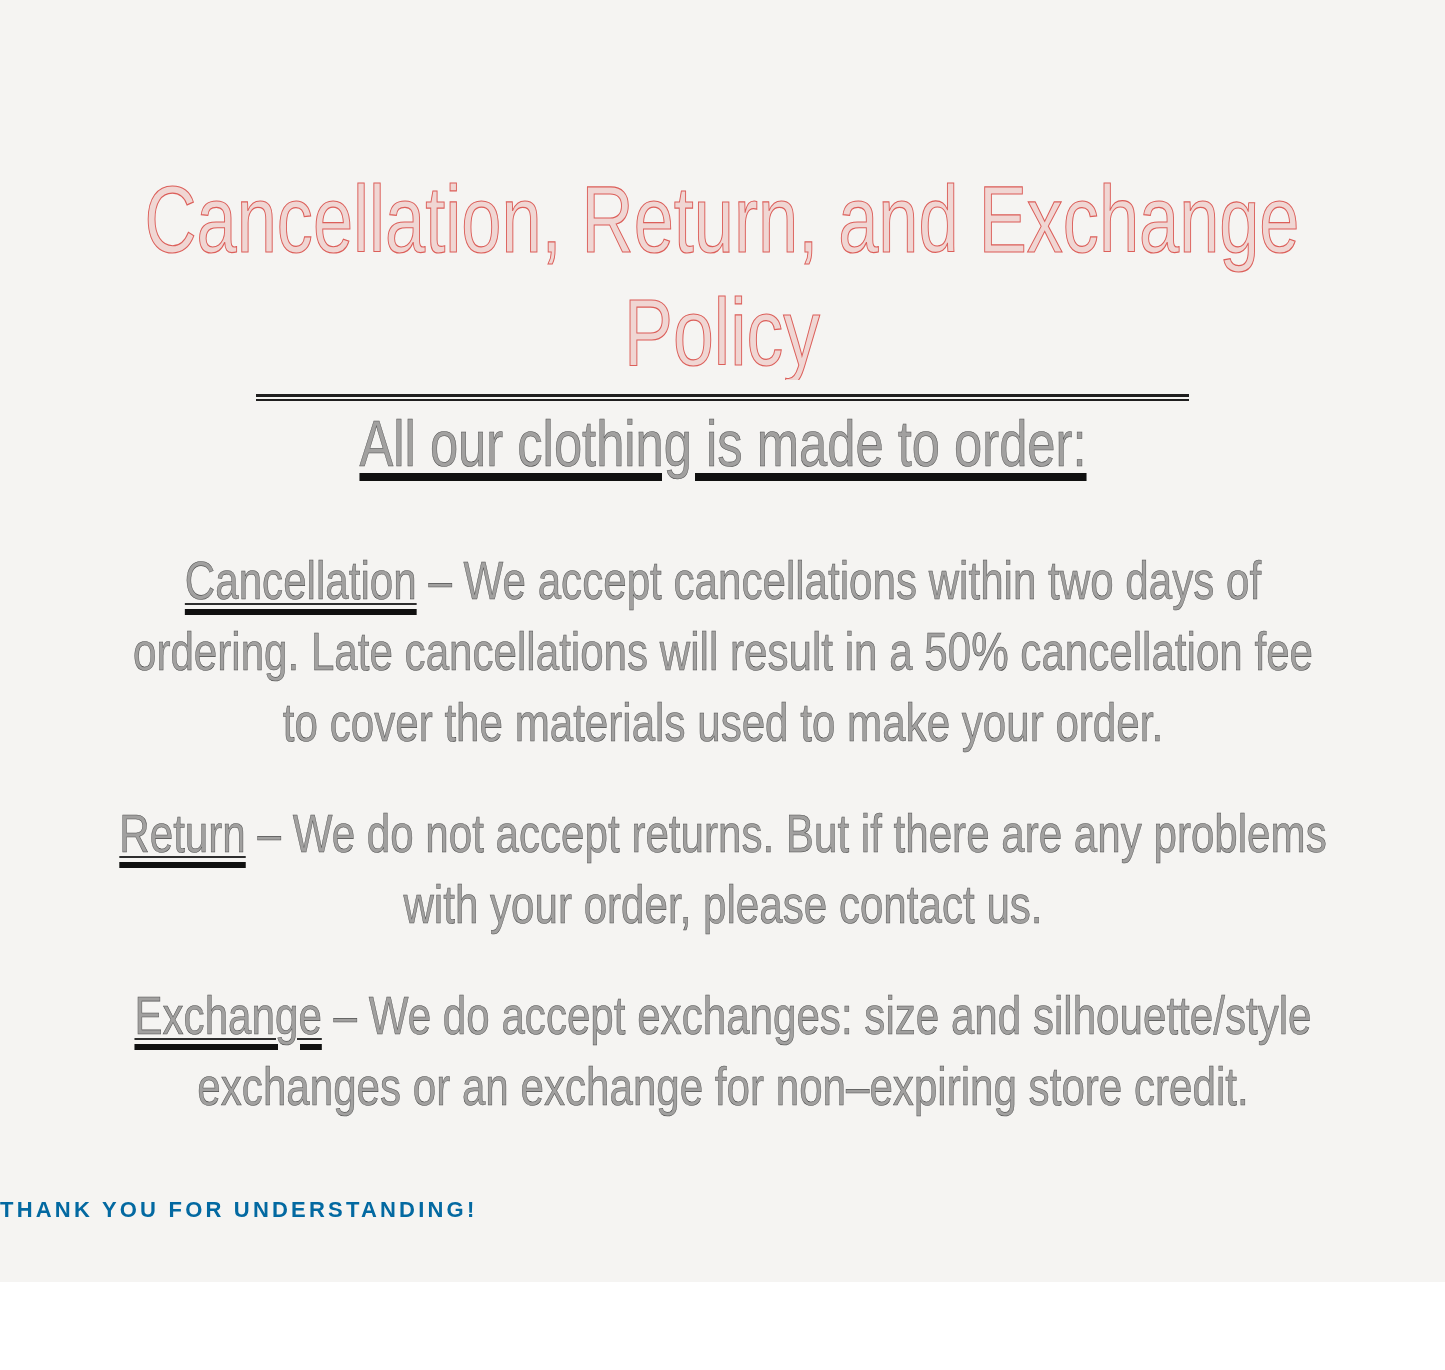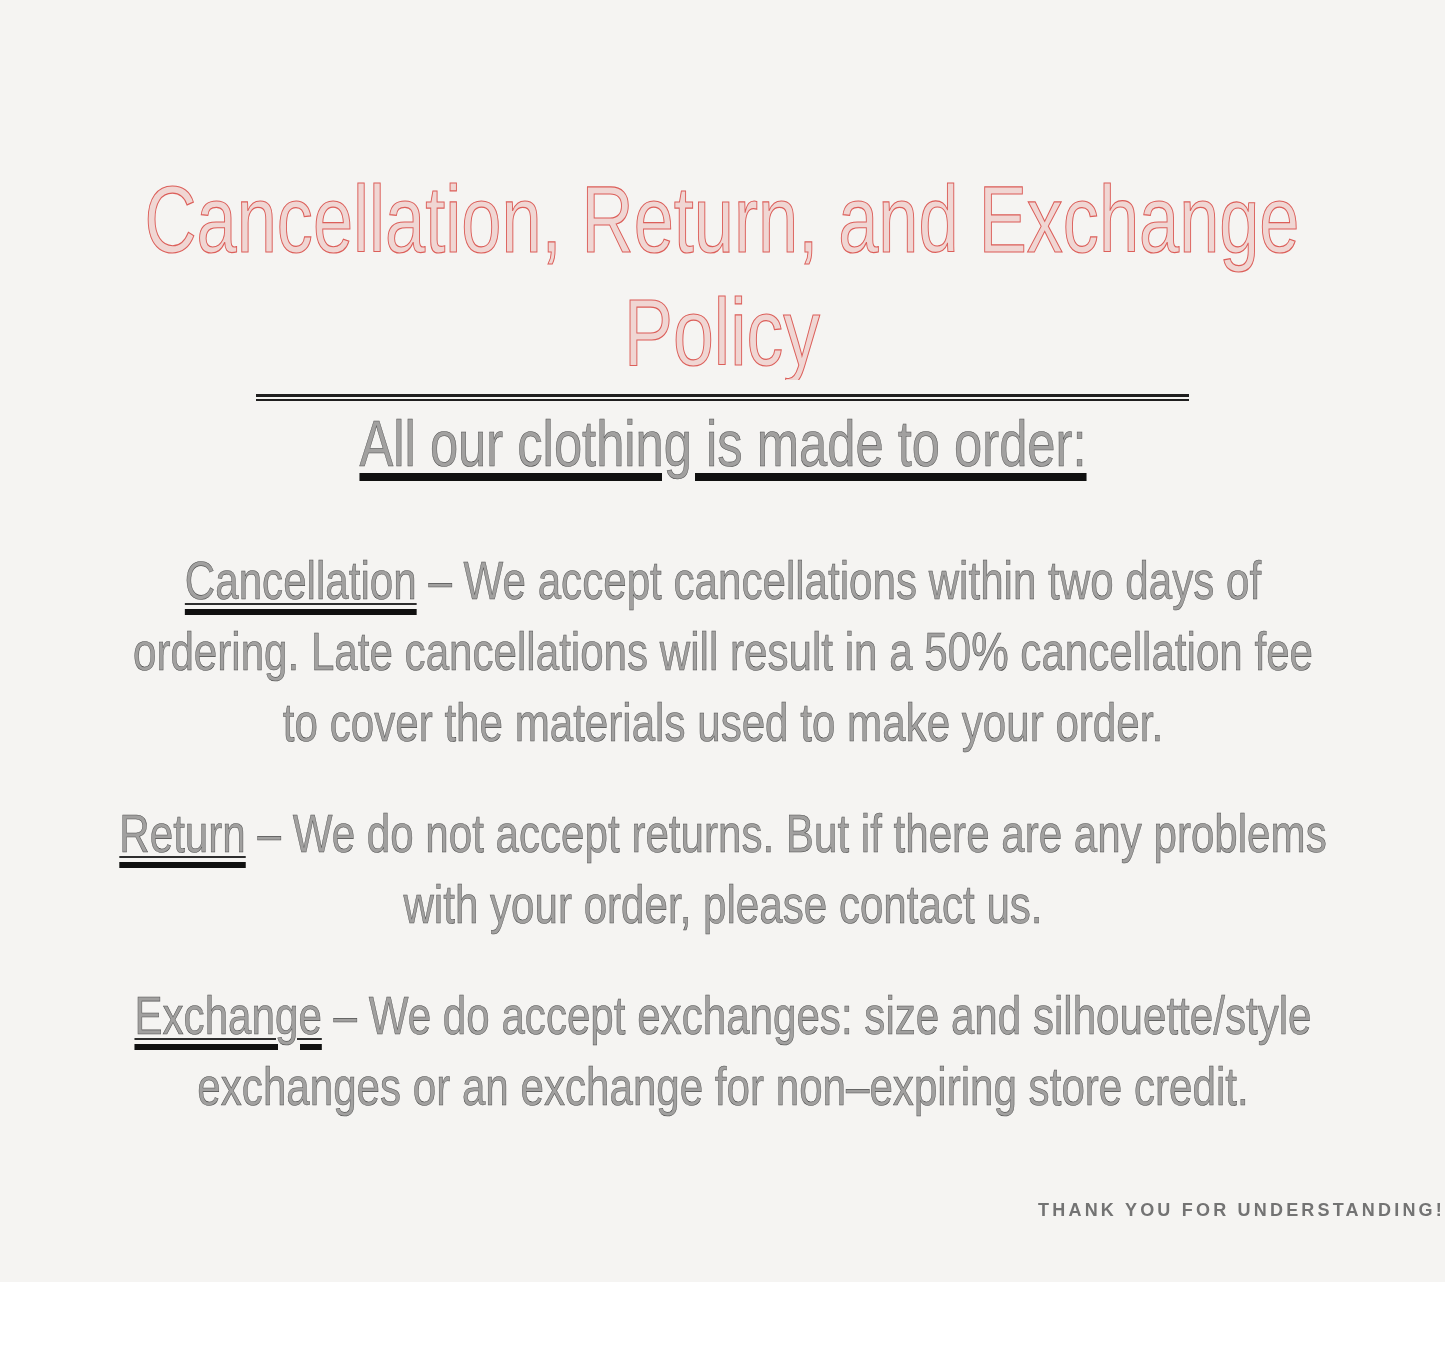--- a/index.html
+++ b/index.html
@@ -76,10 +76,10 @@
   
   .footer {
     margin-top: 75px;
-    text-align: right;
-    color: #737373;
+    text-align: left;
+    color: #0369a1;
     font-weight: bold;
-    font-size: 18px;
+    font-size: 22px;
     line-height: 26px;
     letter-spacing: 3.2px;
   }

